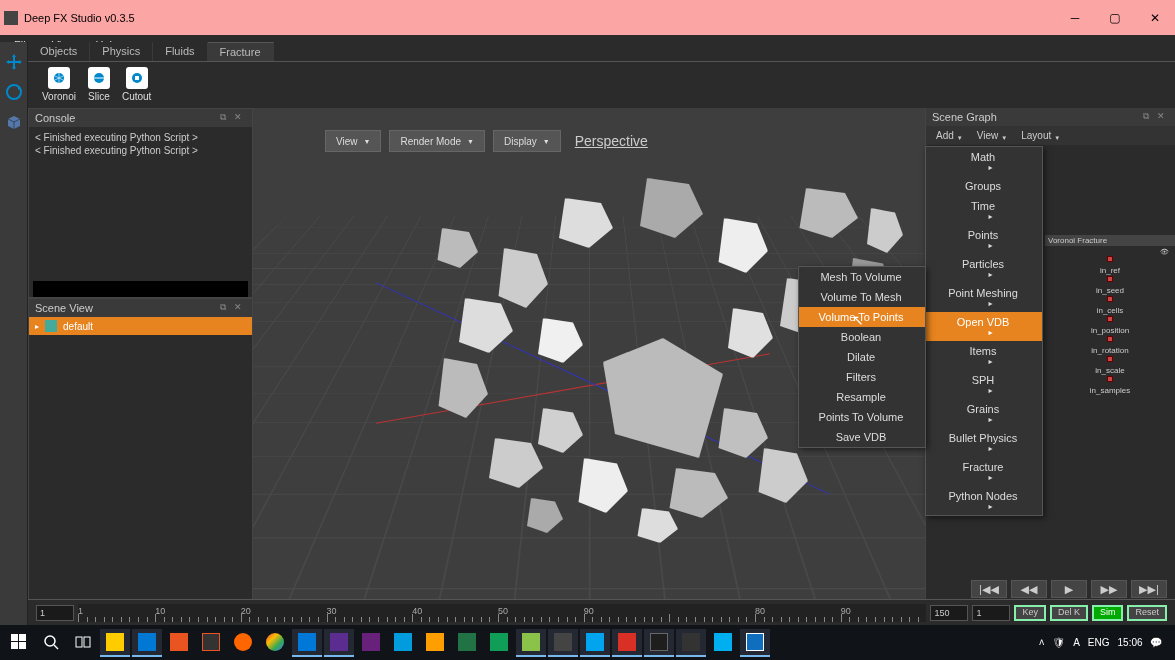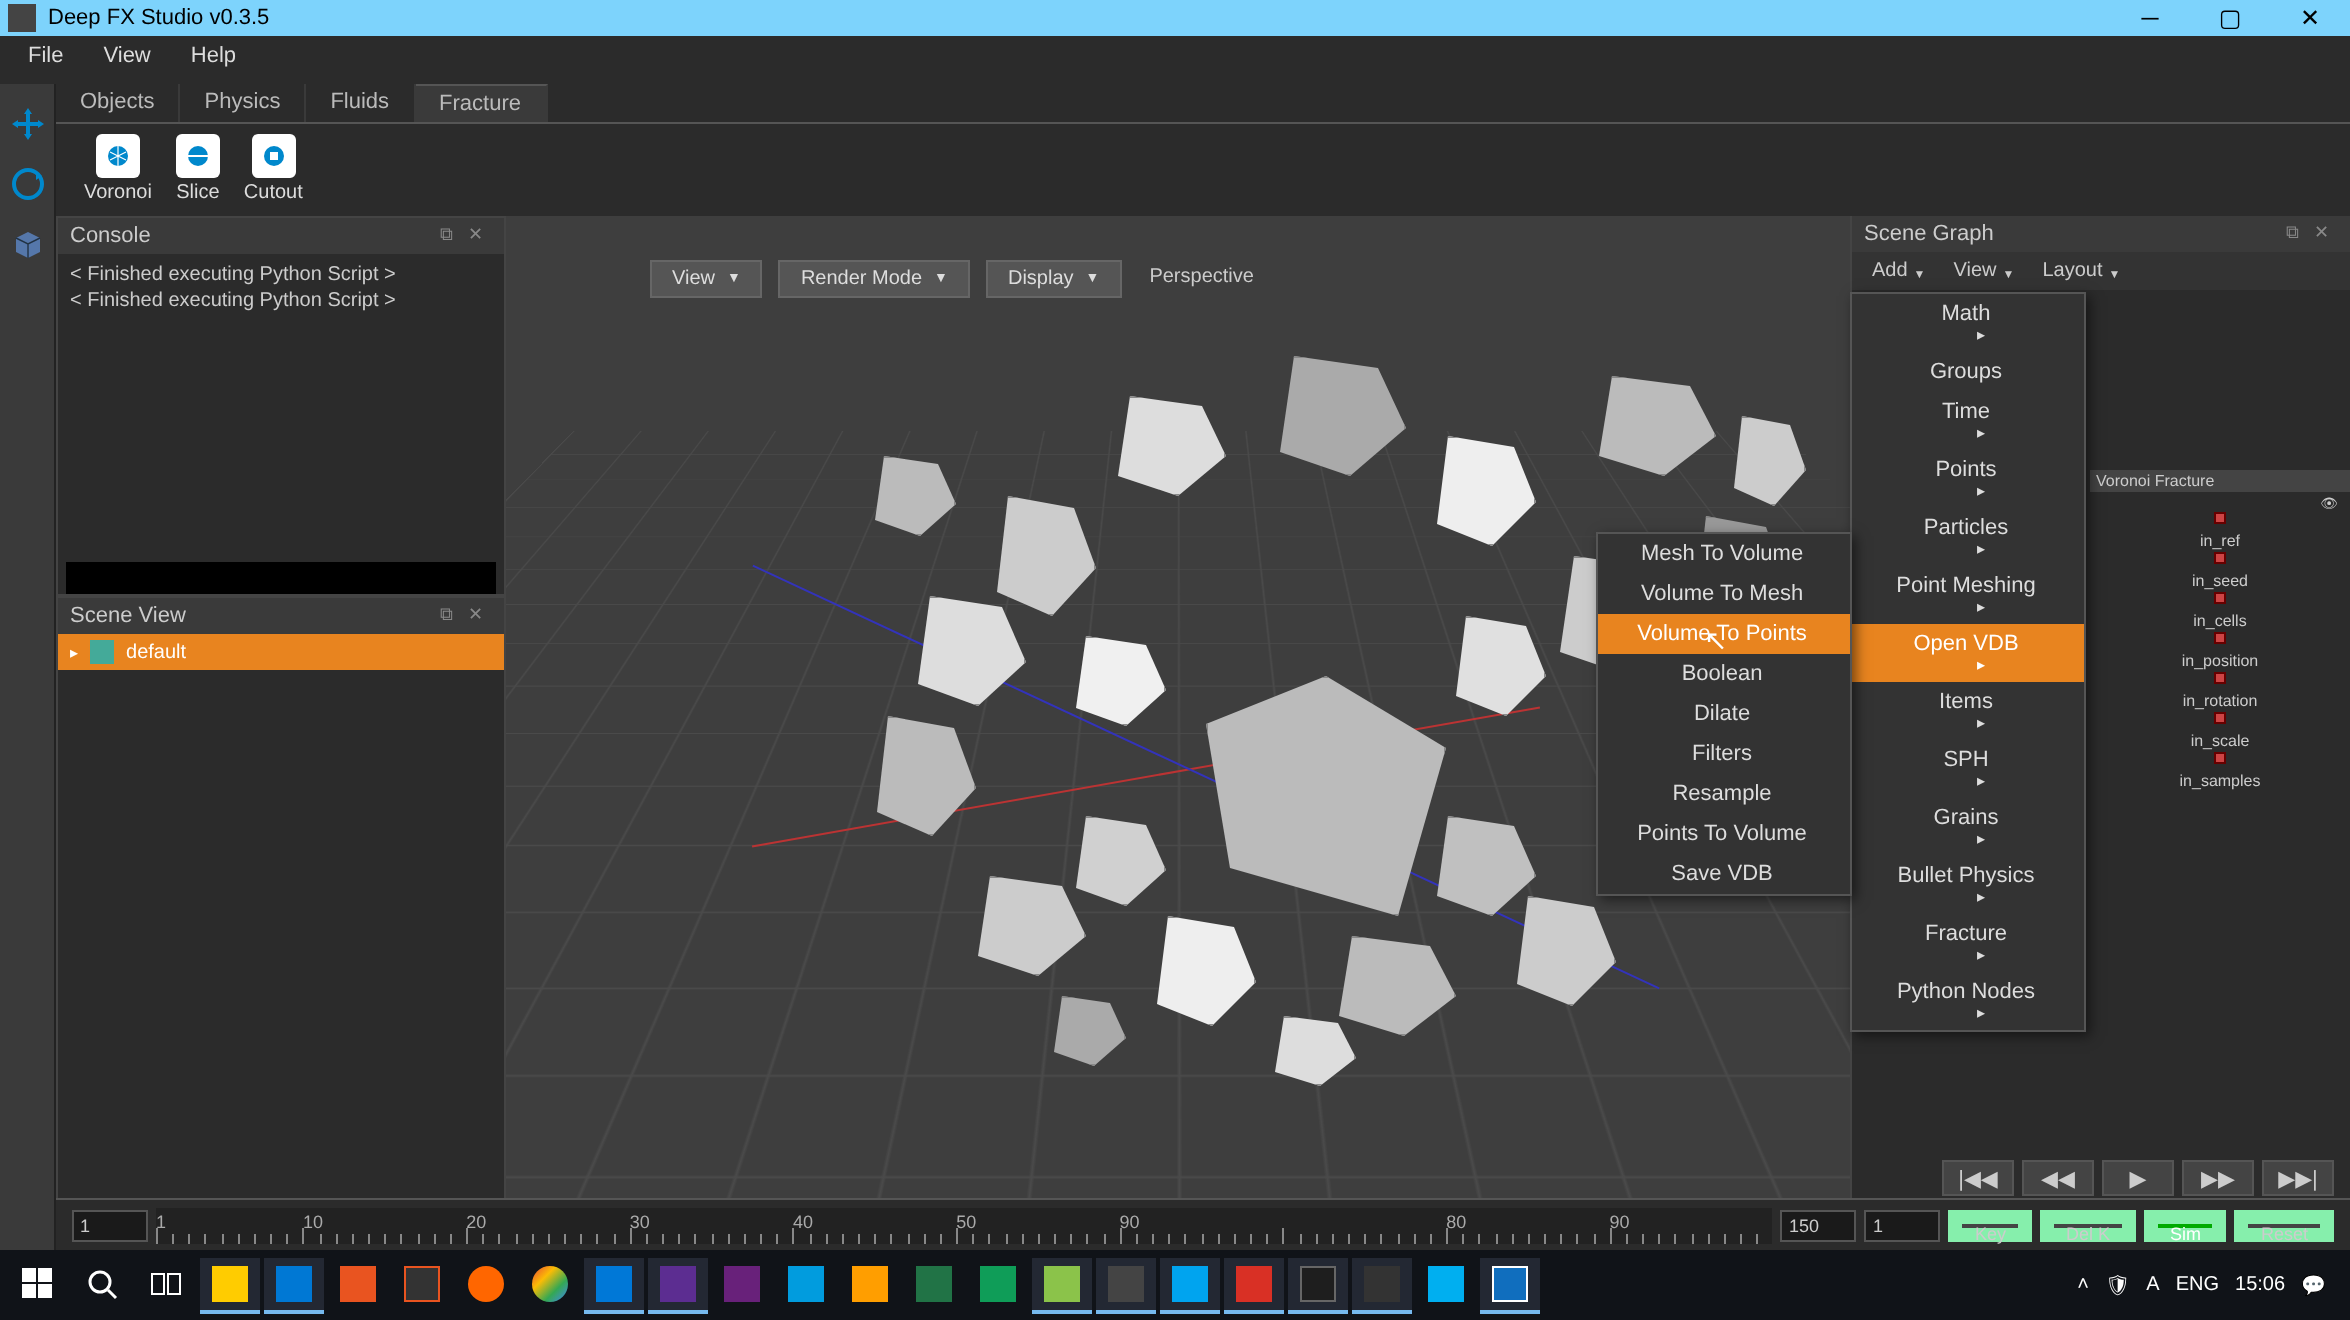--- a/index.html
+++ b/index.html
@@ -6,7 +6,7 @@
 body { width: 1175px; height: 660px; background: #2b2b2b; font-size: 11px; color: #ccc; overflow: hidden; position: relative; }
 
 
-.win-titlebar { height: 18px; background: #7dd3fc; display: flex; align-items: center; padding-left: 4px; color: #000; font-size: 11px; }
+.win-titlebar { height: 35px; background: #fca5a5; display: flex; align-items: center; padding-left: 4px; color: #000; font-size: 11px; }
 .win-titlebar .title-icon { width: 14px; height: 14px; margin-right: 6px; background: #444; display: inline-block; }
 .win-titlebar .spacer { flex: 1; }
 .win-ctrl { width: 40px; height: 22px; display: flex; align-items: center; justify-content: center; font-size: 12px; color: #000; }

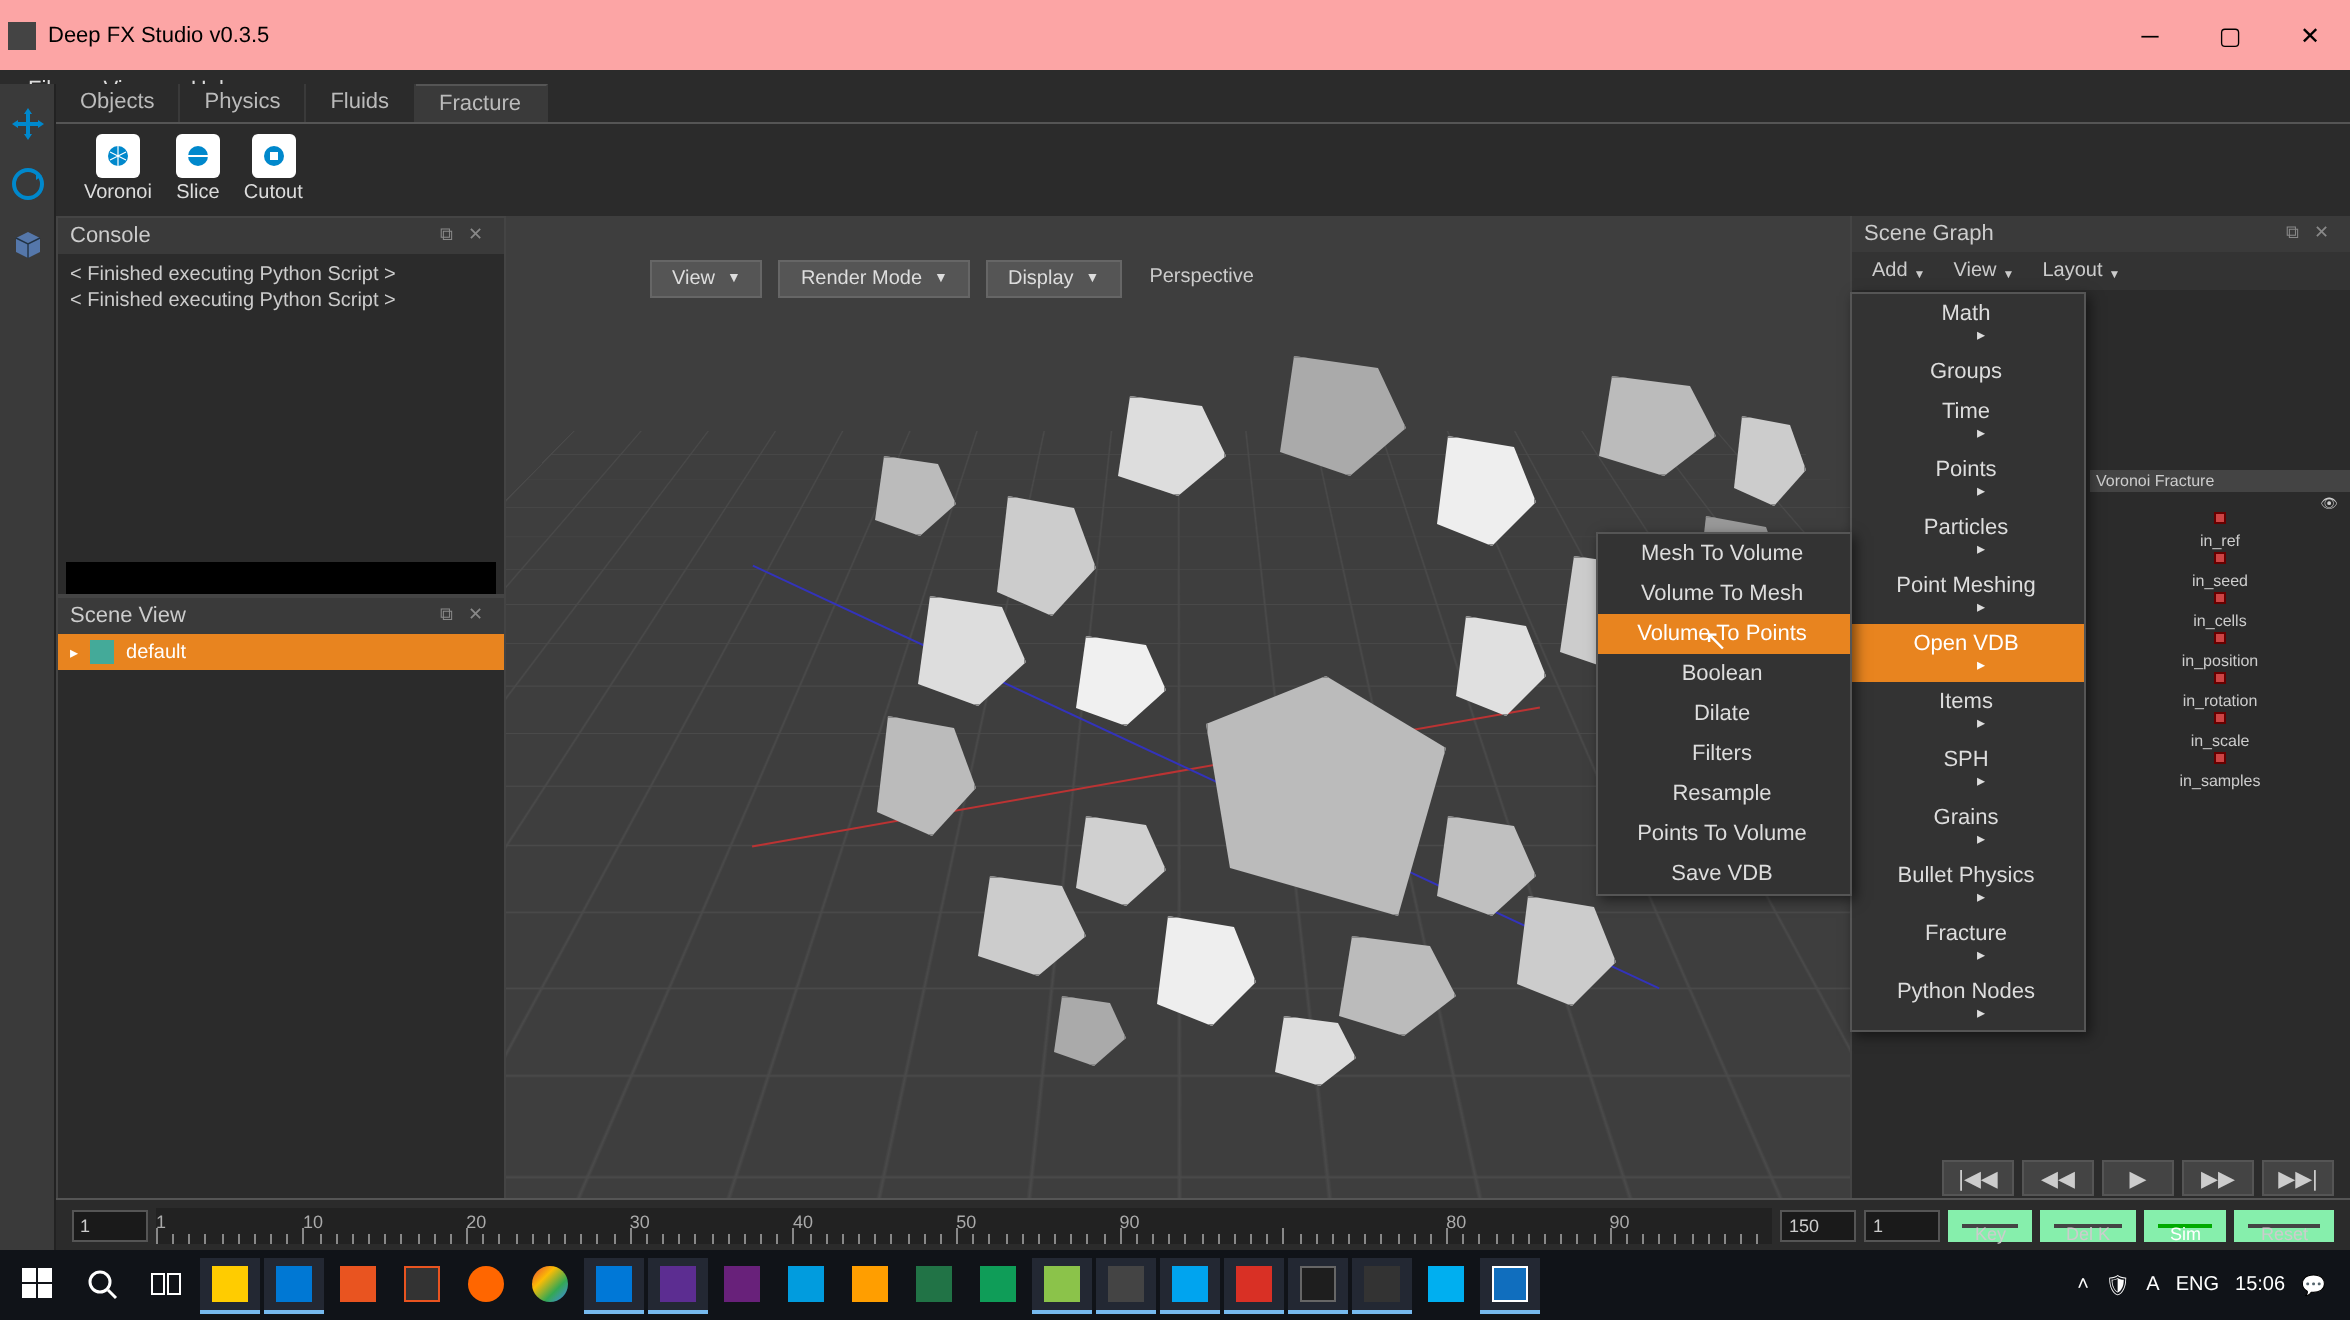--- a/index.html
+++ b/index.html
@@ -58,7 +58,7 @@
 .vp-toolbar { position: absolute; top: 22px; left: 72px; display: flex; gap: 8px; z-index: 5; }
 .vp-btn { background: #555; border: 1px solid #666; padding: 3px 10px; font-size: 10px; color: #ddd; display: flex; align-items: center; gap: 6px; }
 .vp-btn .caret { font-size: 7px; }
-.vp-label { padding: 3px 6px; font-size: 10px; color: #ccc; }
+.vp-label { padding: 3px 6px; font-size: 14px; color: #ccc; text-decoration: underline; }
 
 
 .timeline { position: absolute; left: 28px; right: 0; bottom: 35px; height: 26px; background: #2b2b2b; border-top: 1px solid #555; display: flex; align-items: center; padding: 0 8px; gap: 4px; }

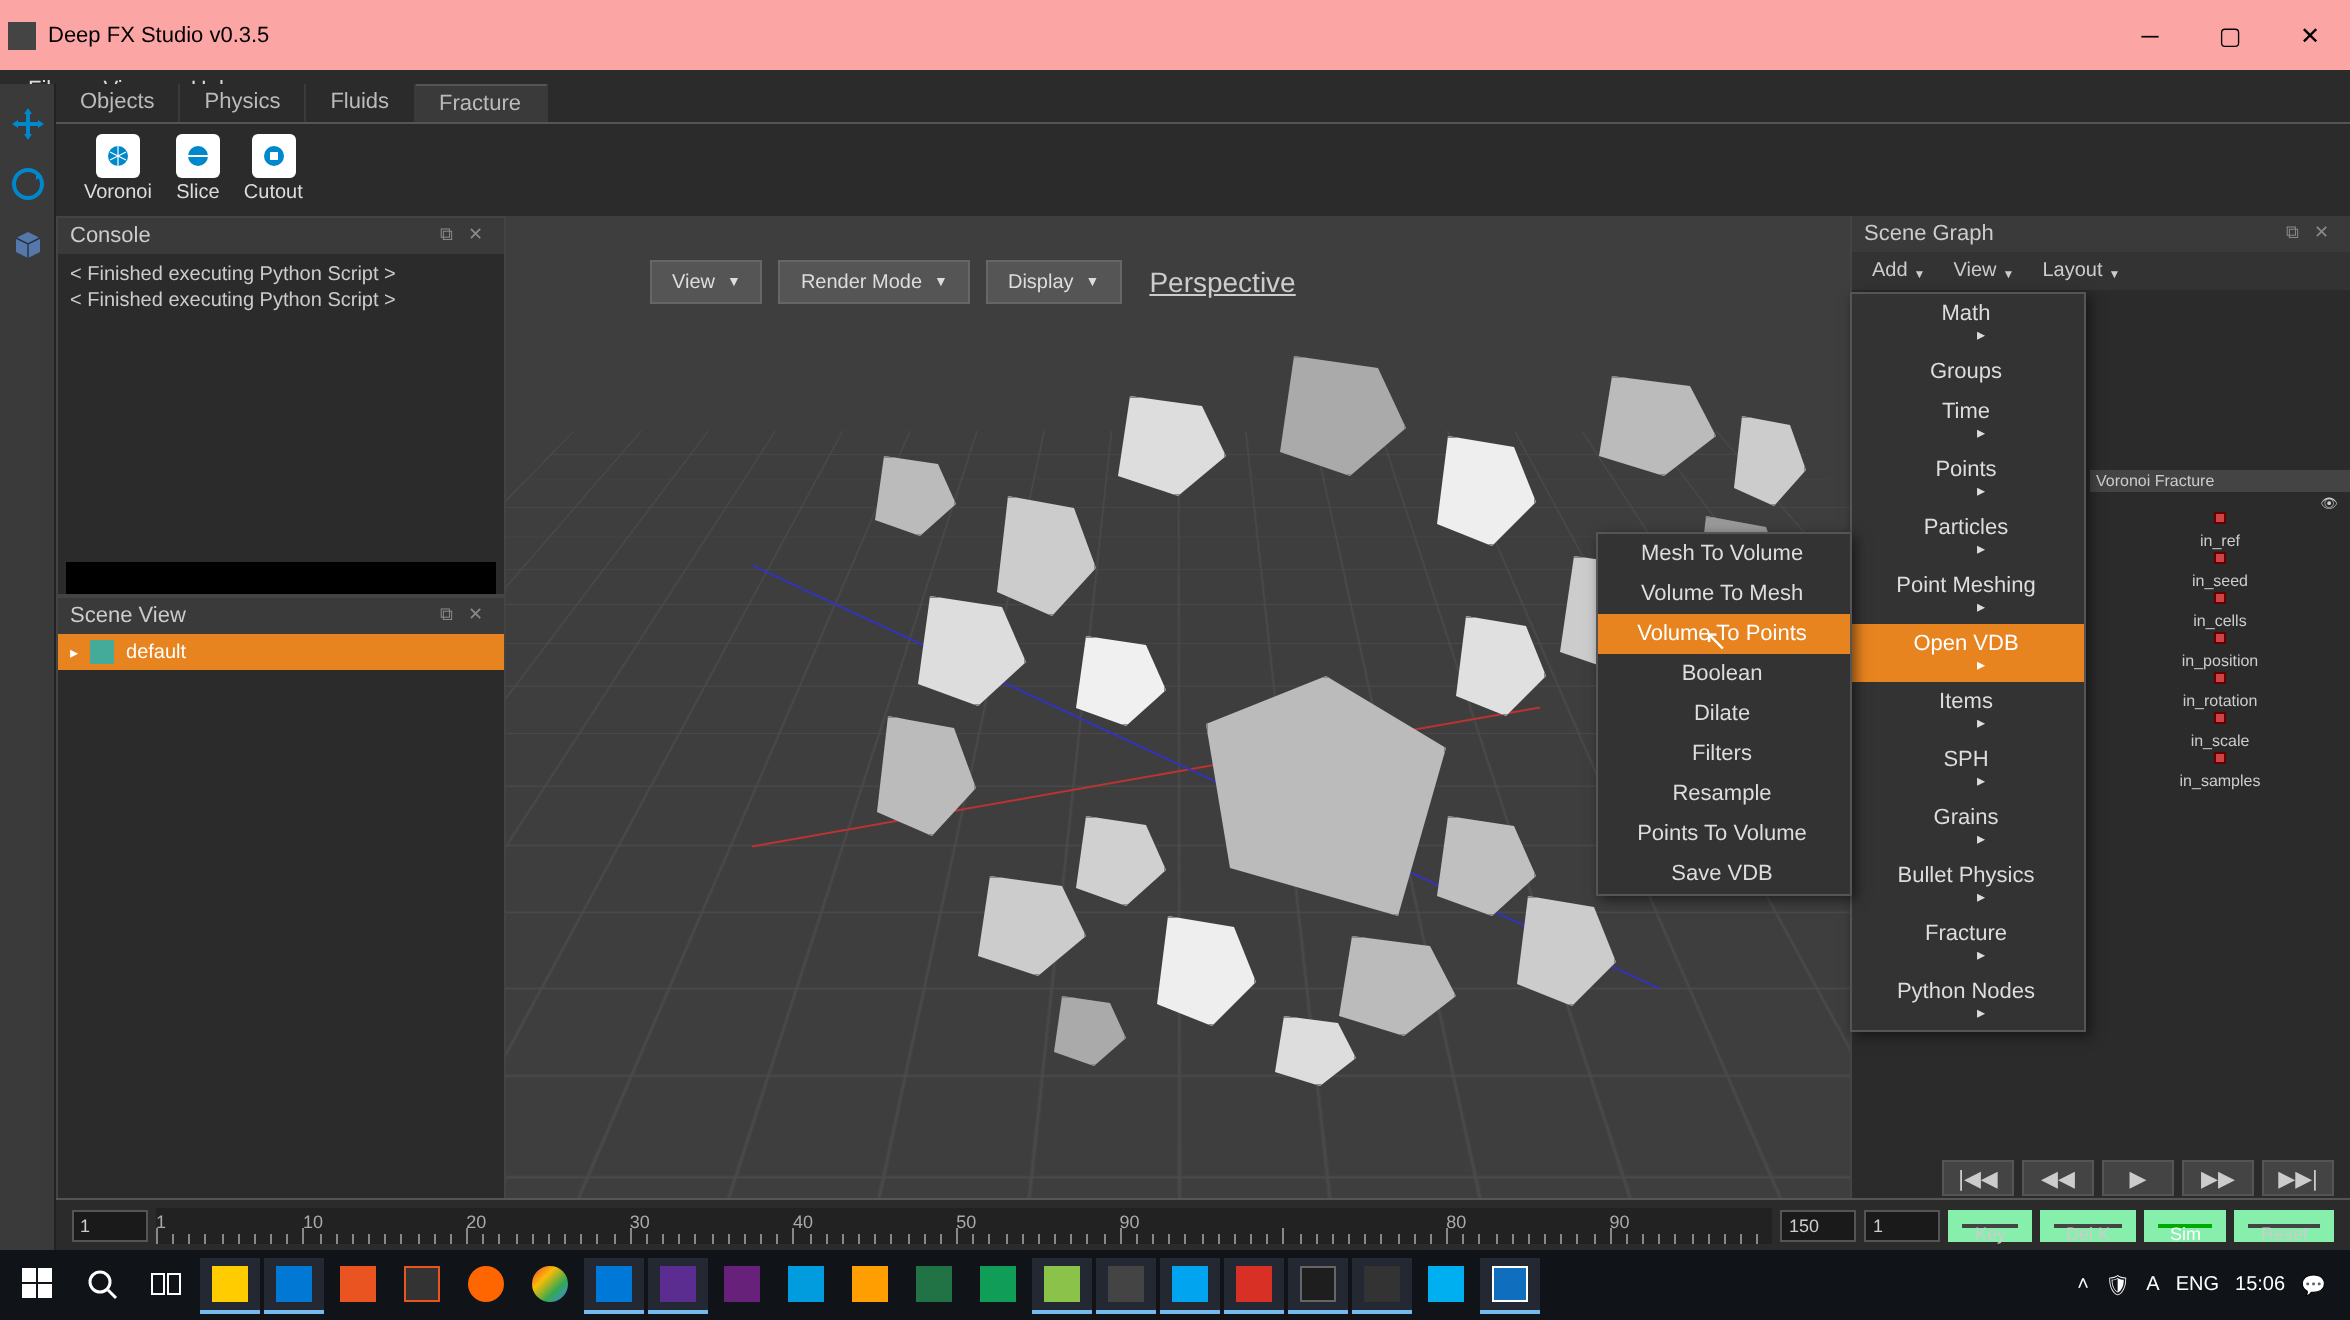--- a/index.html
+++ b/index.html
@@ -66,7 +66,7 @@
 .timeline-ruler .tick-label { position: absolute; top: 2px; font-size: 9px; color: #aaa; }
 .timeline-ruler .tick { position: absolute; bottom: 0; width: 1px; height: 5px; background: #888; }
 .tl-input { width: 38px; height: 16px; background: #1a1a1a; border: 1px solid #555; color: #ccc; font-size: 9px; padding: 0 3px; }
-.tl-btn { height: 16px; padding: 0 6px; background: #444; border: 7px solid #86efac; font-size: 9px; color: #ccc; }
+.tl-btn { height: 16px; padding: 0 6px; background: #444; border: 2px solid #86efac; font-size: 9px; color: #ccc; }
 .tl-btn.sim { background: #0a0; color: #fff; }
 .playback-row { position: absolute; left: 28px; right: 0; bottom: 58px; height: 20px; display: flex; justify-content: flex-end; gap: 4px; padding-right: 8px; z-index: 10; }
 .play-btn { width: 36px; height: 18px; background: #444; border: 1px solid #555; display: flex; align-items: center; justify-content: center; }

